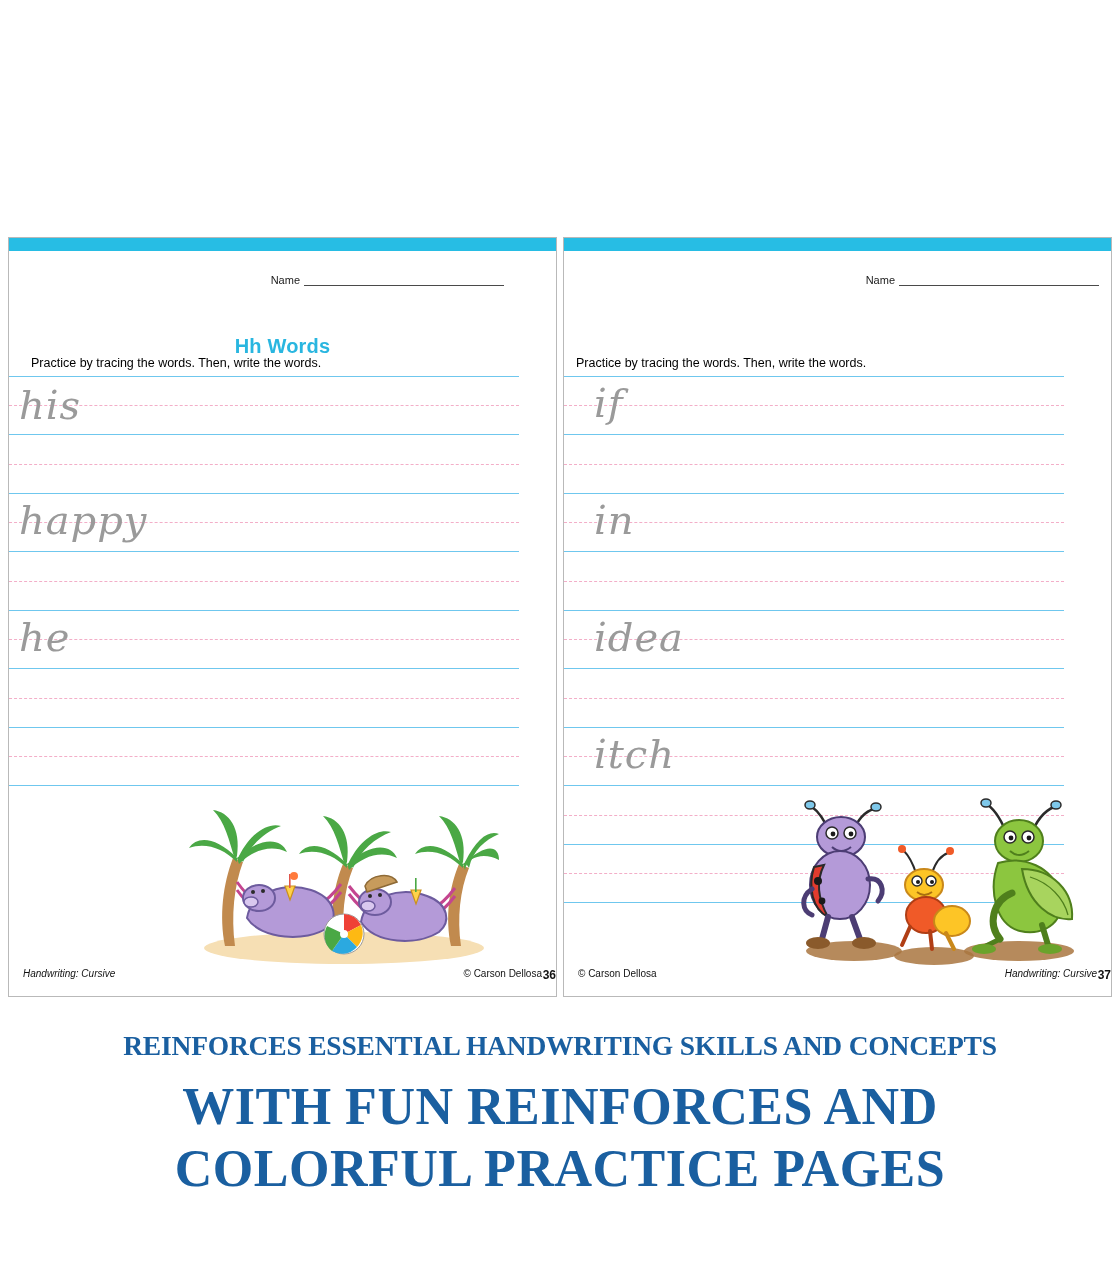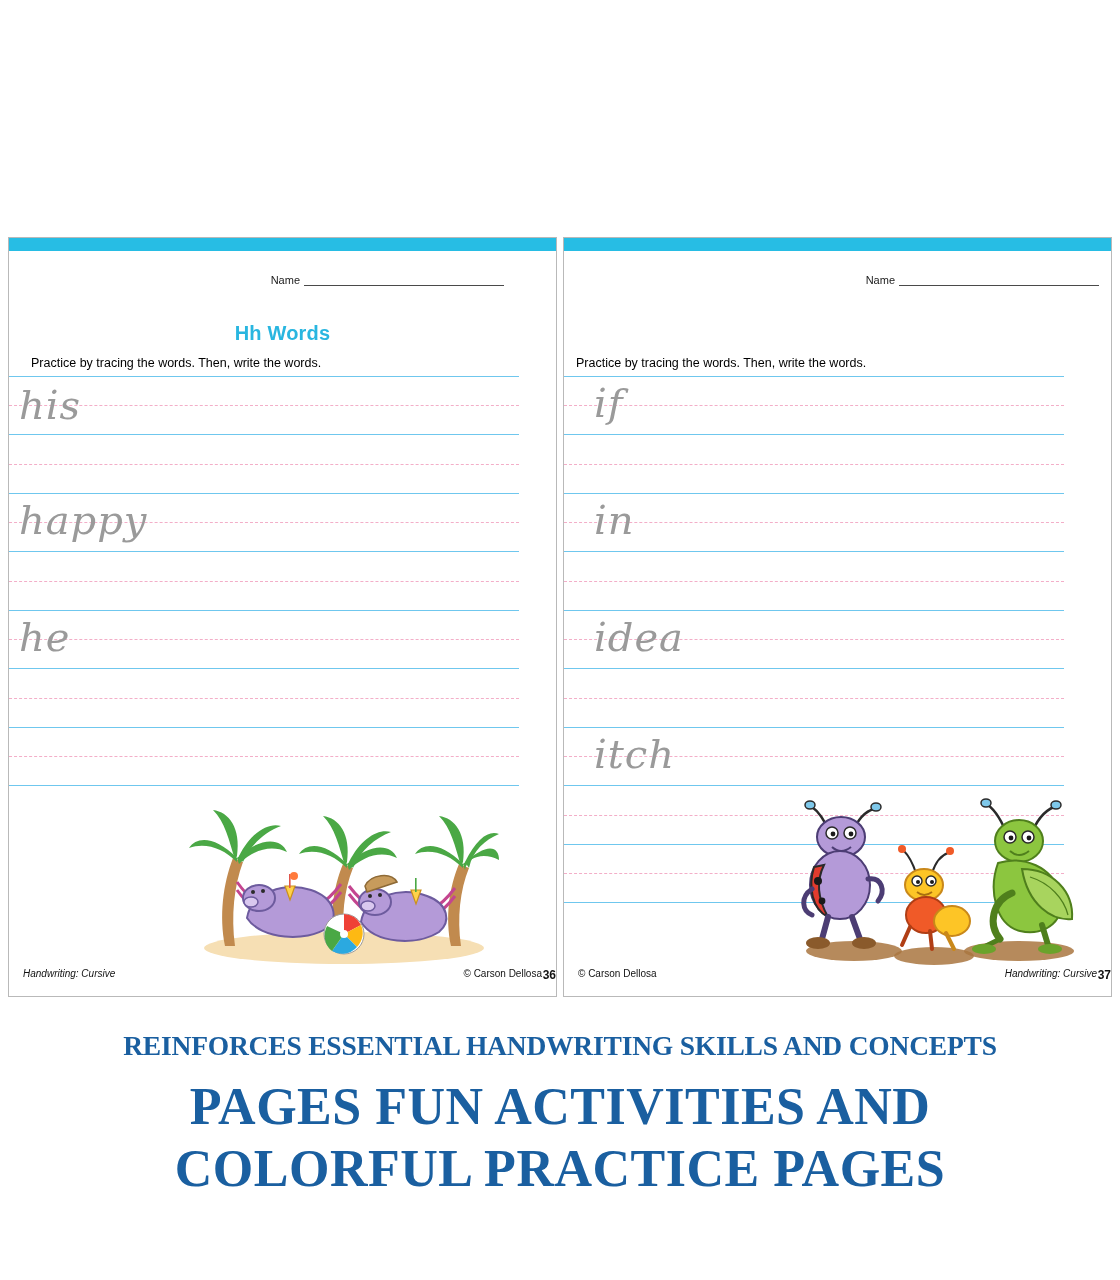--- a/index.html
+++ b/index.html
@@ -66,7 +66,7 @@
   
   .page-title {
     position: absolute;
-    top: 84px;
+    top: 97px;
     left: 0;
     width: 100%;
     text-align: center;

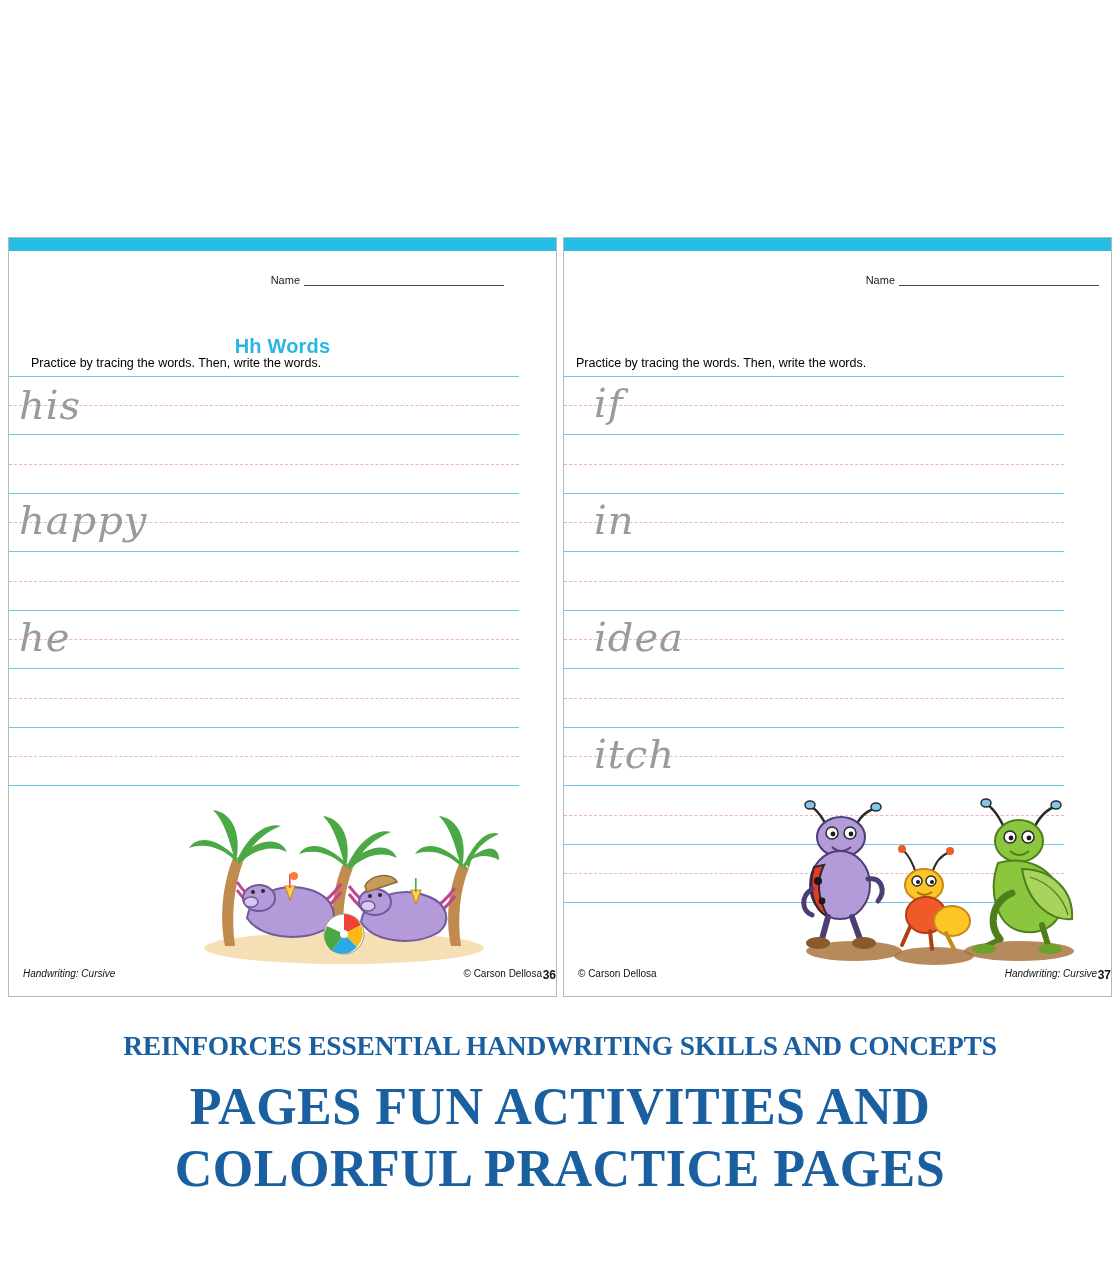--- a/index.html
+++ b/index.html
@@ -441,7 +441,7 @@
 
 <div id="promo">
   <div class="line1">REINFORCES ESSENTIAL HANDWRITING SKILLS AND CONCEPTS</div>
-  <div class="line2">PAGES FUN ACTIVITIES AND</div>
+  <div class="line2">WITH FUN REINFORCES AND</div>
   <div class="line3">COLORFUL PRACTICE PAGES</div>
 </div>
 

